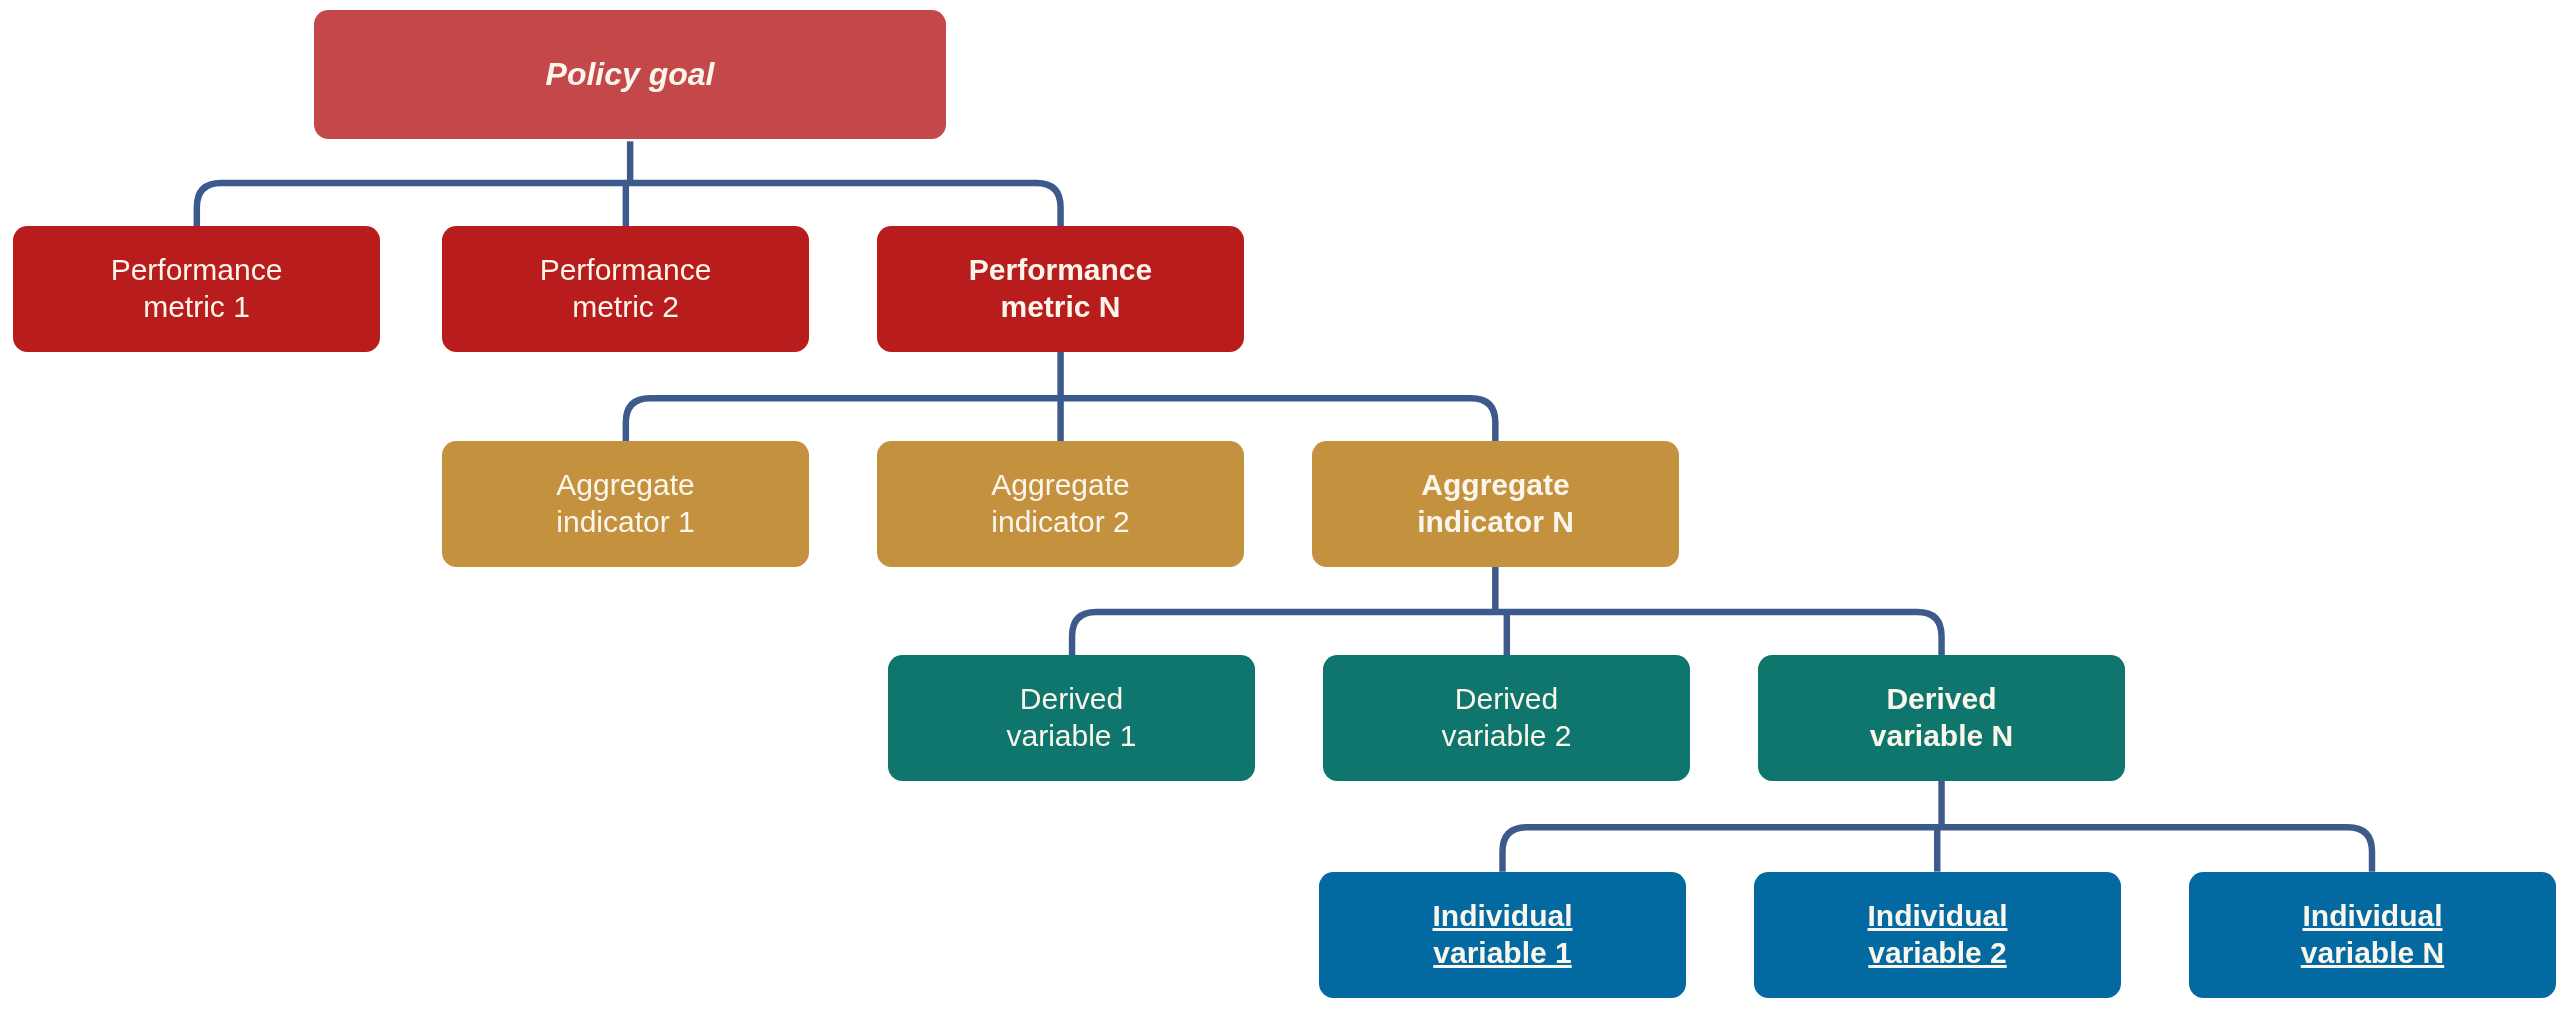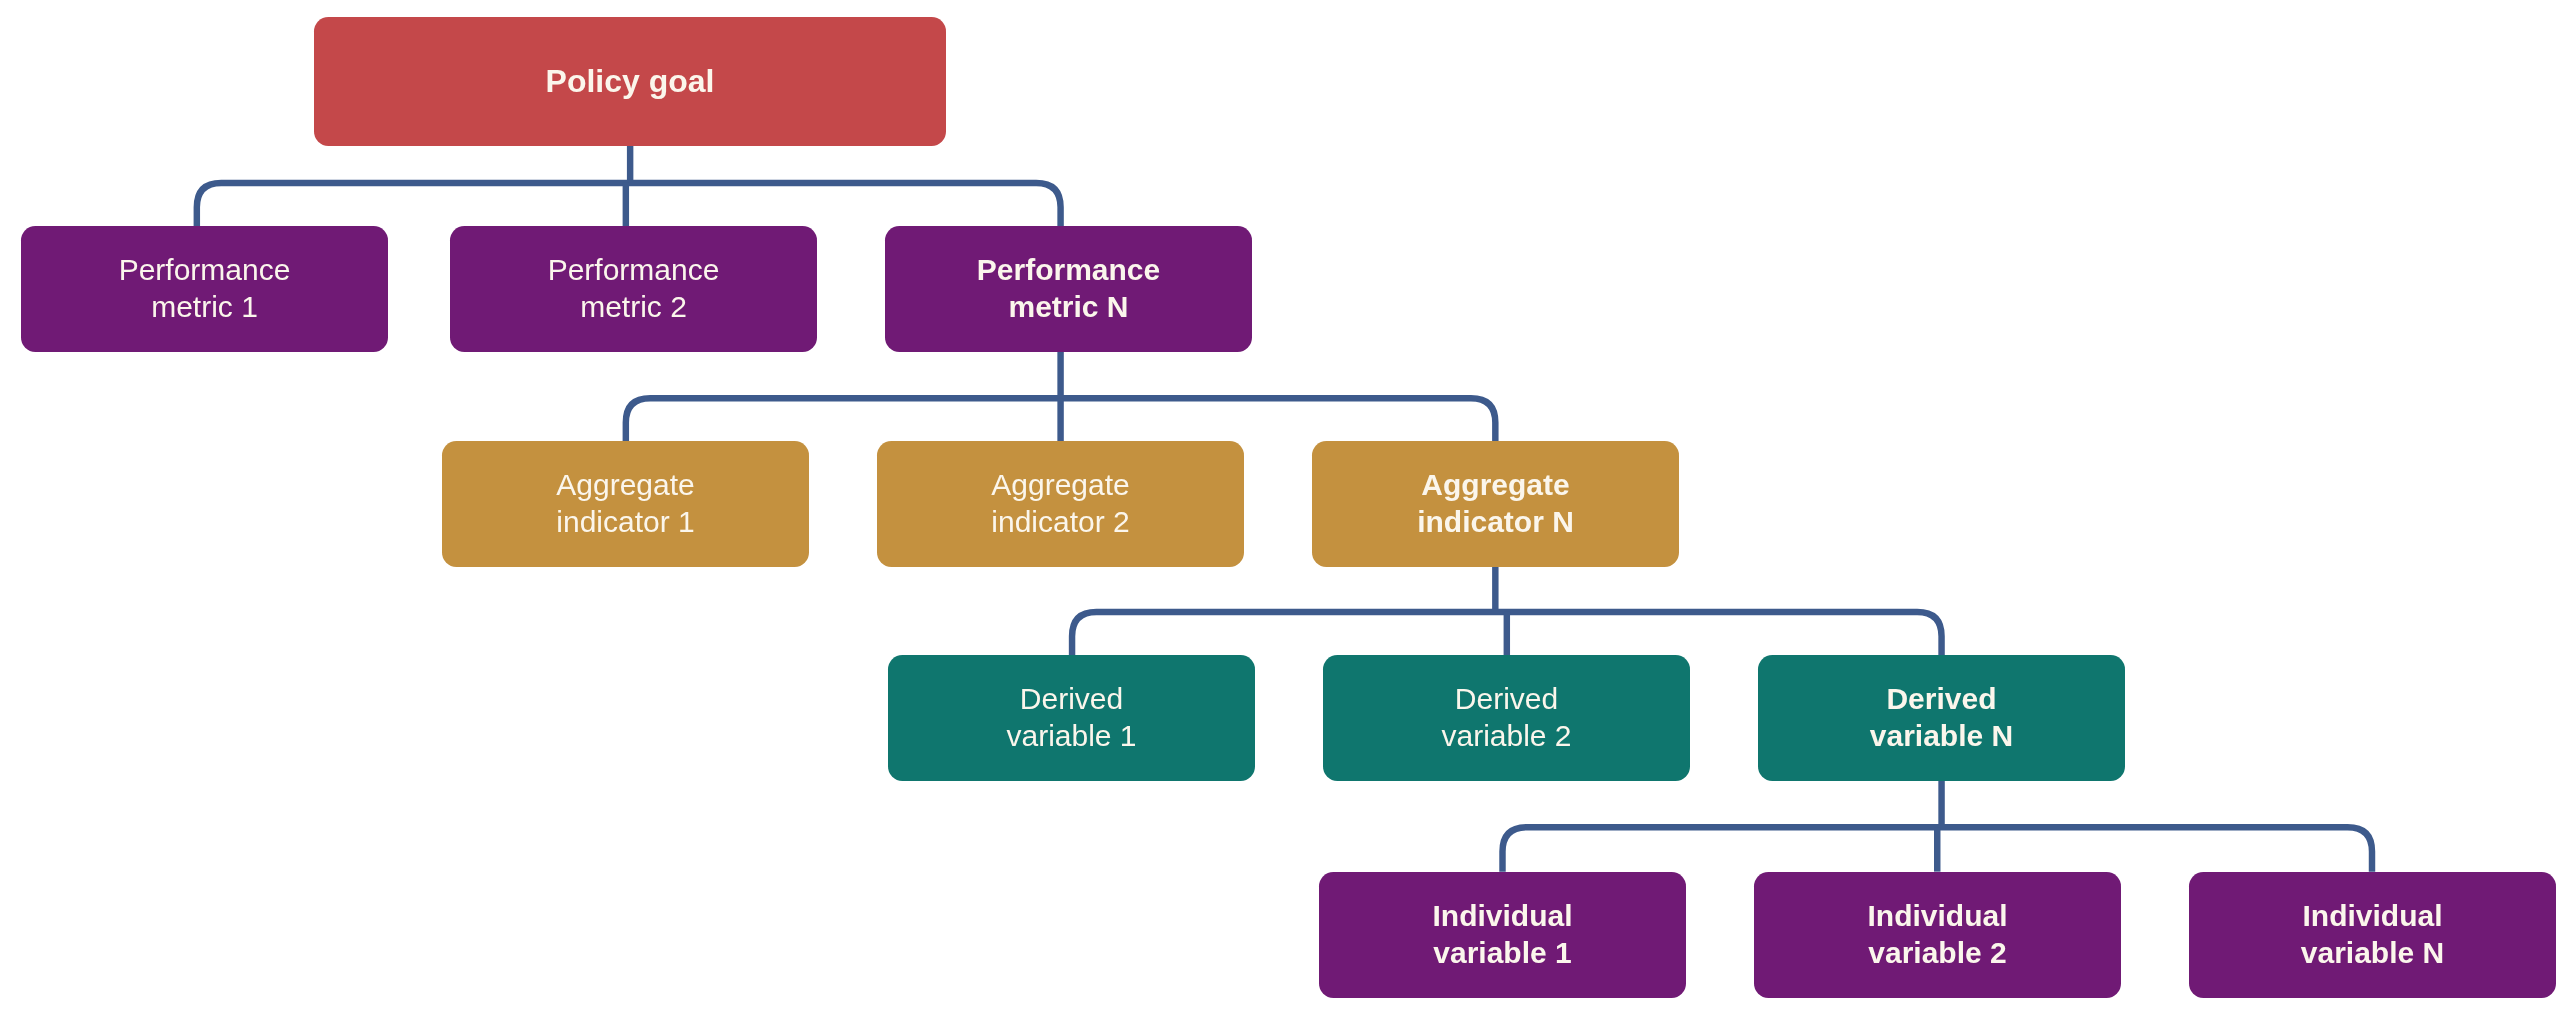--- a/index.html
+++ b/index.html
@@ -46,7 +46,7 @@
       </g>
     </svg>
   <div id="nodes">
-      <div class="node r-goal bold" style="left: 314px; top: 17px; width: 632px; height: 129px; font-size: 32px;"><span>Policy goal</span></div>
+      <div class="node r-goal bold" style="left: 314px; top: 10px; width: 632px; height: 129px; font-size: 32px; font-style: italic;"><span>Policy goal</span></div>
       <div class="node r-metric" style="left: 13px; top: 226px; width: 367px; height: 126px; font-size: 30px;"><span>Performance
 metric 1</span></div>
       <div class="node r-metric" style="left: 442px; top: 226px; width: 367px; height: 126px; font-size: 30px;"><span>Performance

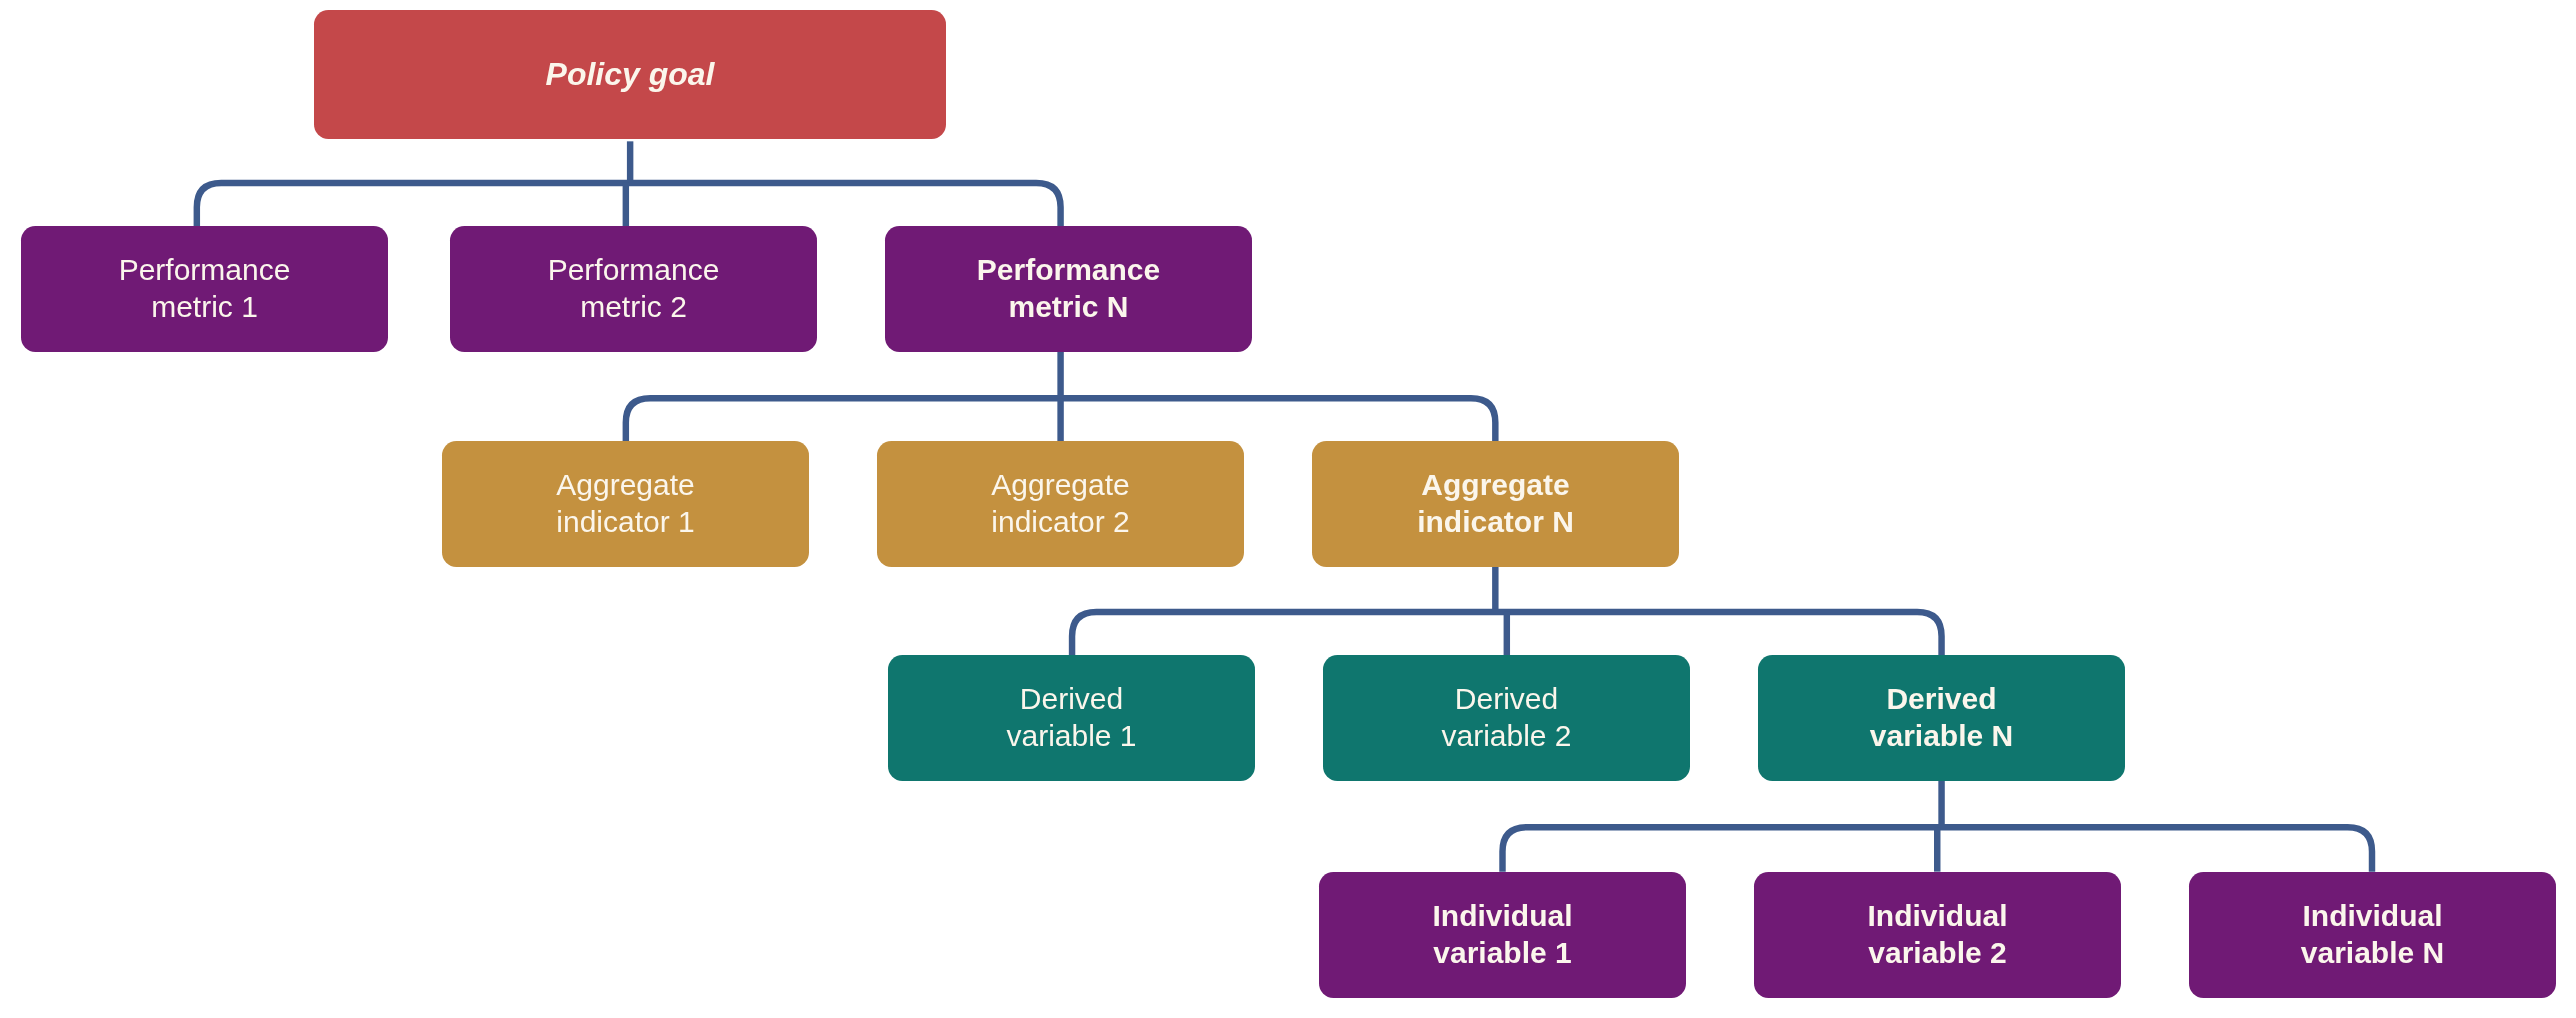--- a/index.html
+++ b/index.html
@@ -14,7 +14,7 @@
         white-space:pre-line;}
   .node.bold{font-weight:bold;}
   .r-goal   {background:#C4484A;}
-  .r-metric {background:#701a75;margin-left:8px;}
+  .r-metric {background:#b91c1c;}
   .r-agg    {background:#C4913F;}
   .r-derived{background:#0f766e;}
   .r-indiv  {background:#701a75;}

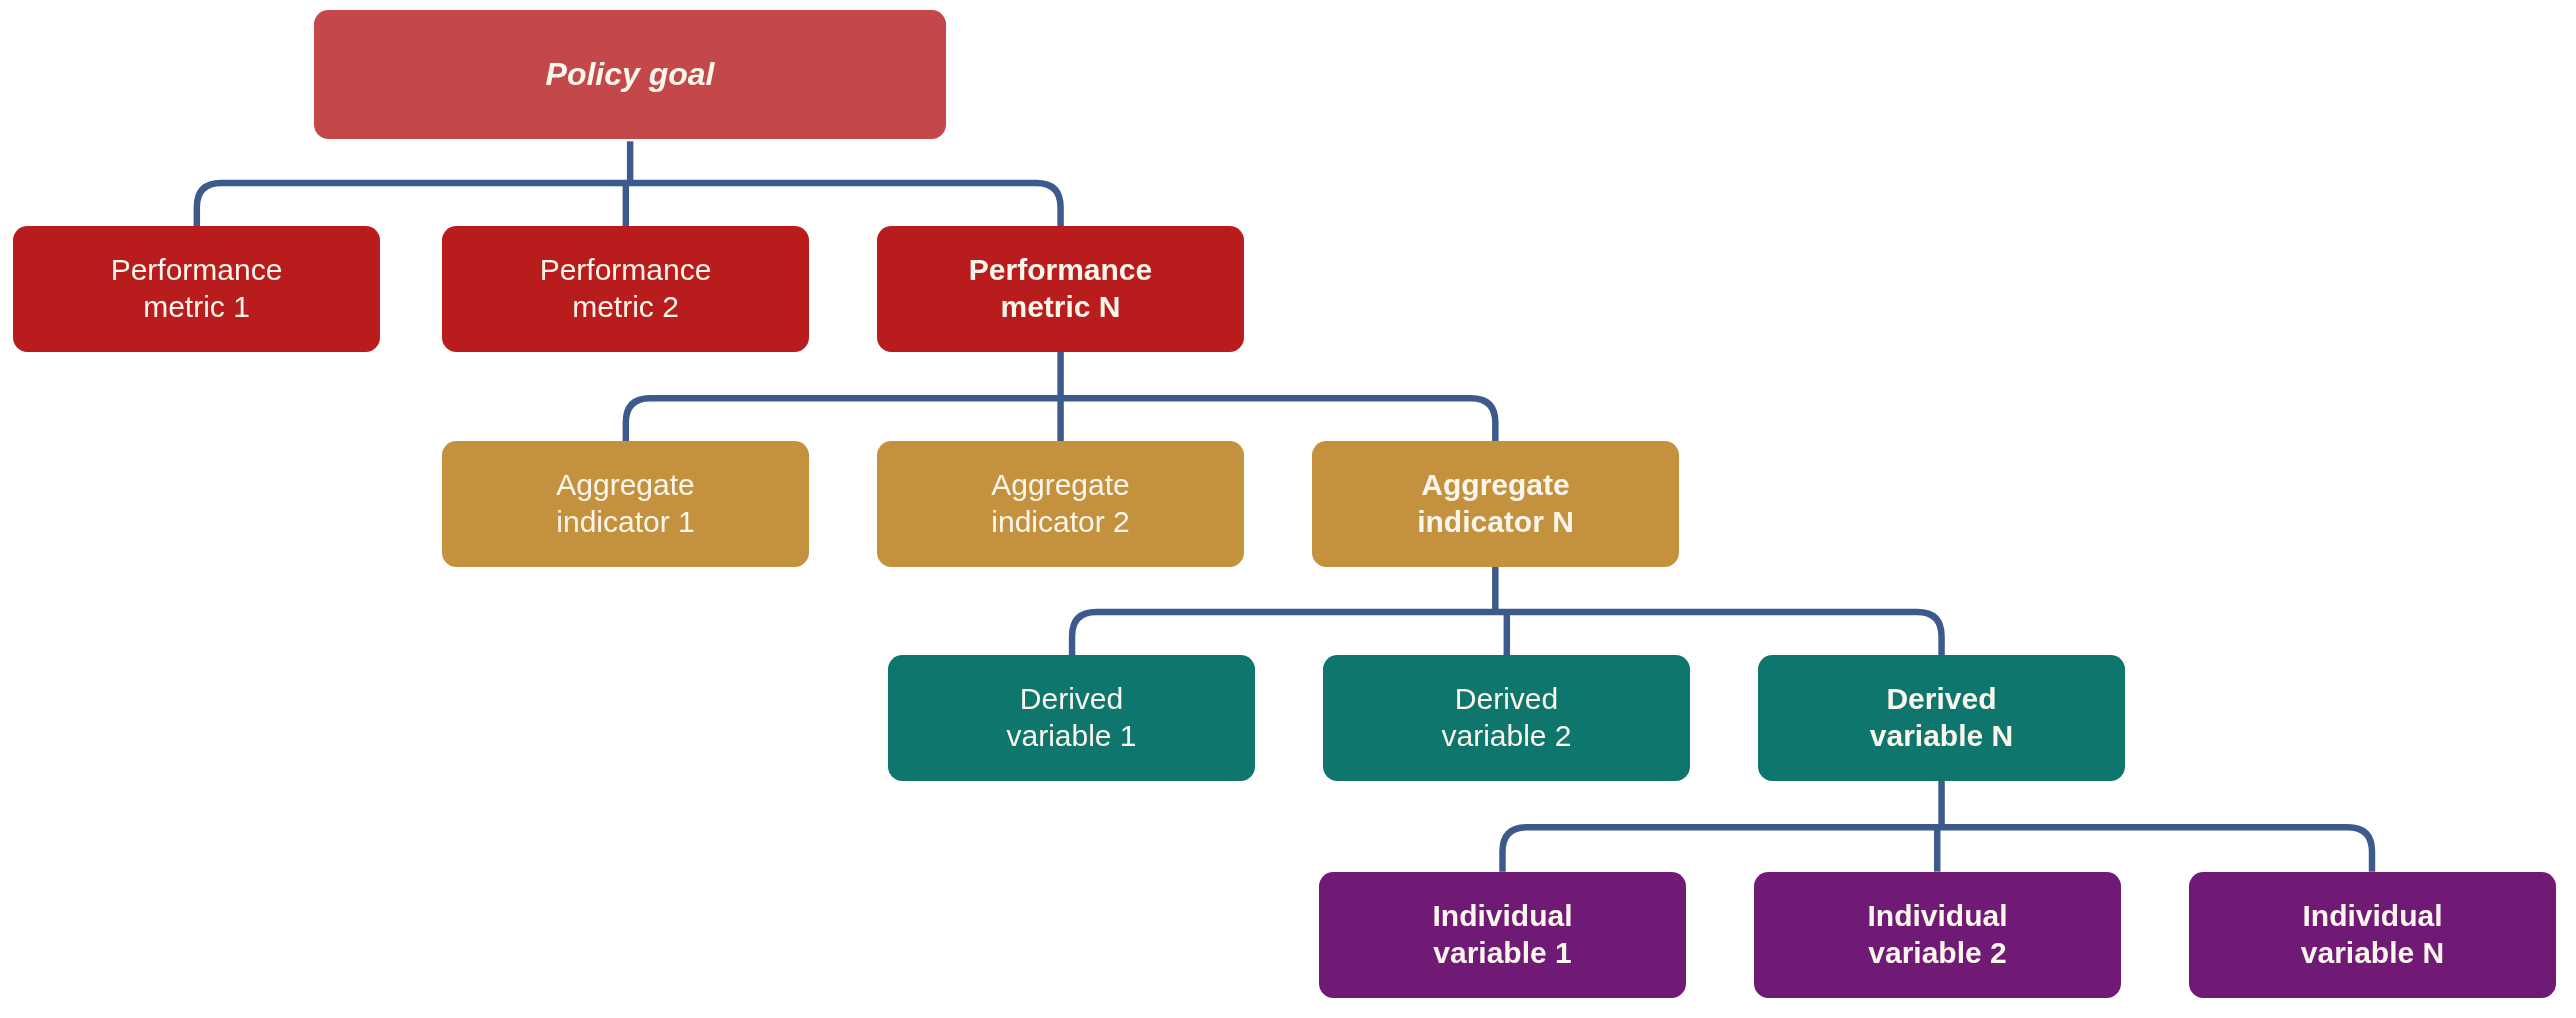--- a/index.html
+++ b/index.html
@@ -17,7 +17,7 @@
   .r-metric {background:#b91c1c;}
   .r-agg    {background:#C4913F;}
   .r-derived{background:#0f766e;}
-  .r-indiv  {background:#701a75;}
+  .r-indiv  {background:#0369a1;text-decoration:underline;}
 </style>
 </head>
 <body>

